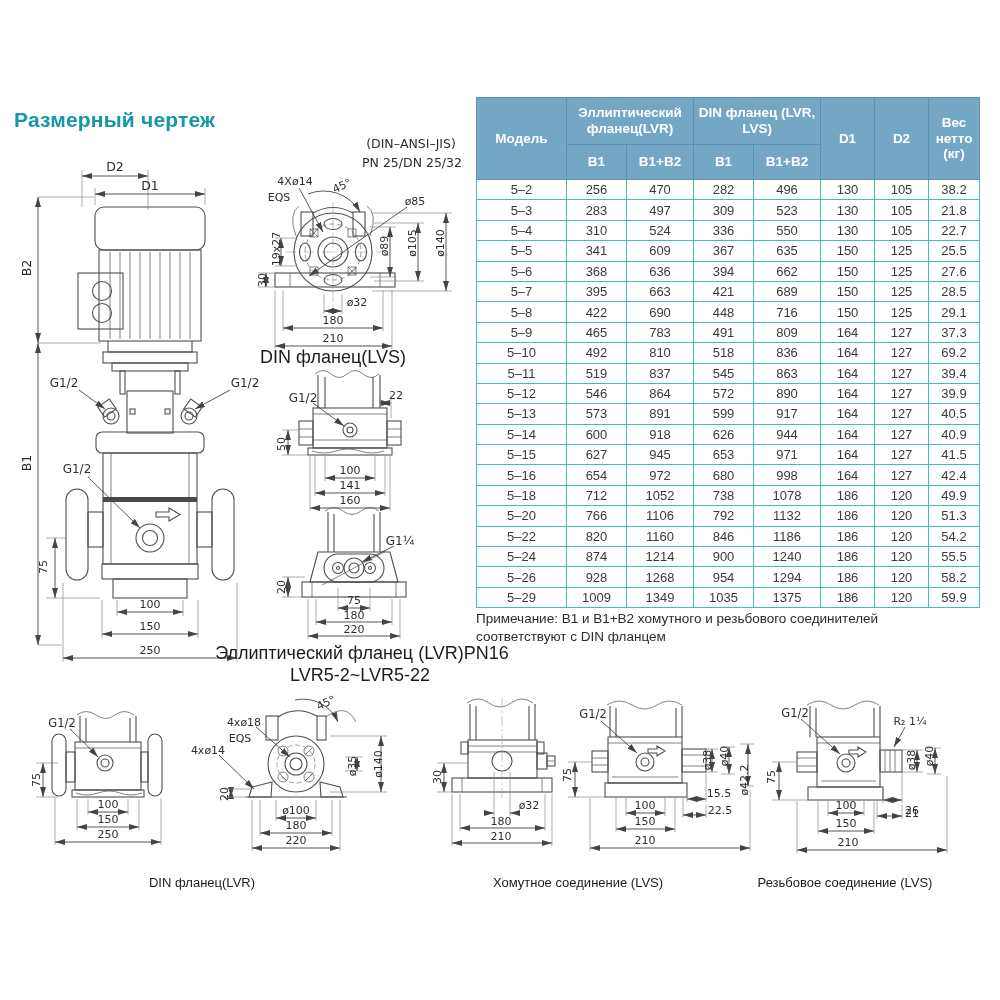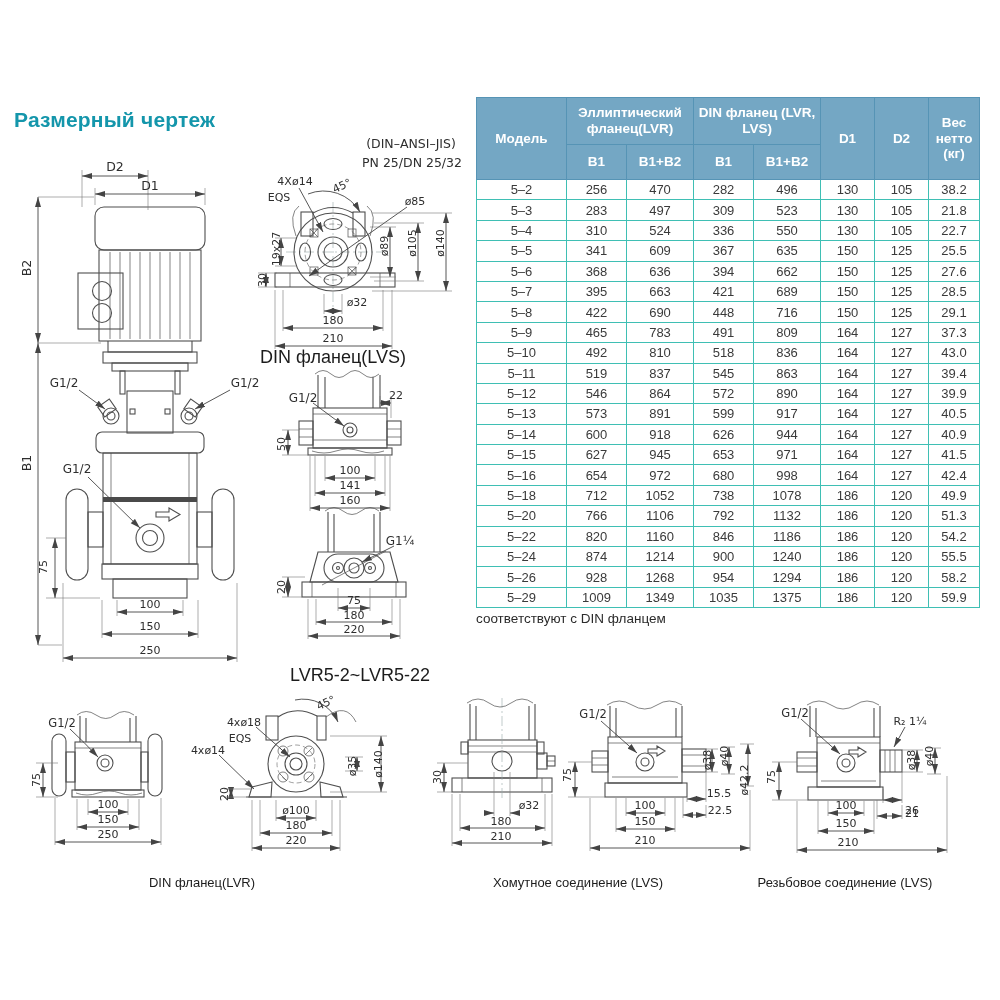--- a/index.html
+++ b/index.html
@@ -546,7 +546,7 @@
           <td>836</td>
           <td>164</td>
           <td>127</td>
-          <td>43.0</td>
+          <td>69.2</td>
         </tr>
         <tr>
           <td>5–11</td>

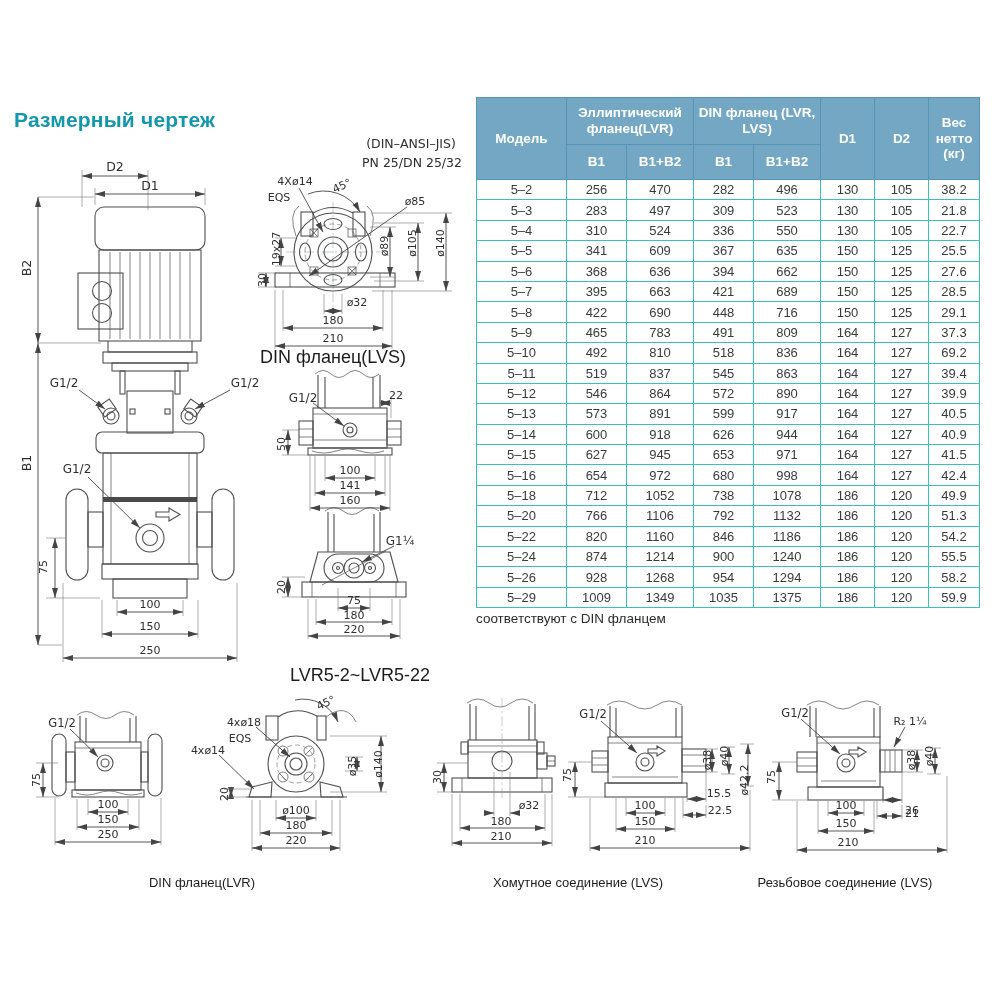--- a/index.html
+++ b/index.html
@@ -672,6 +672,7 @@
   </table>
 
   <div class="note">
+    <div>Примечание: B1 и B1+B2 хомутного и резьбового соединителей</div>
     <div>соответствуют с DIN фланцем</div>
   </div>
 

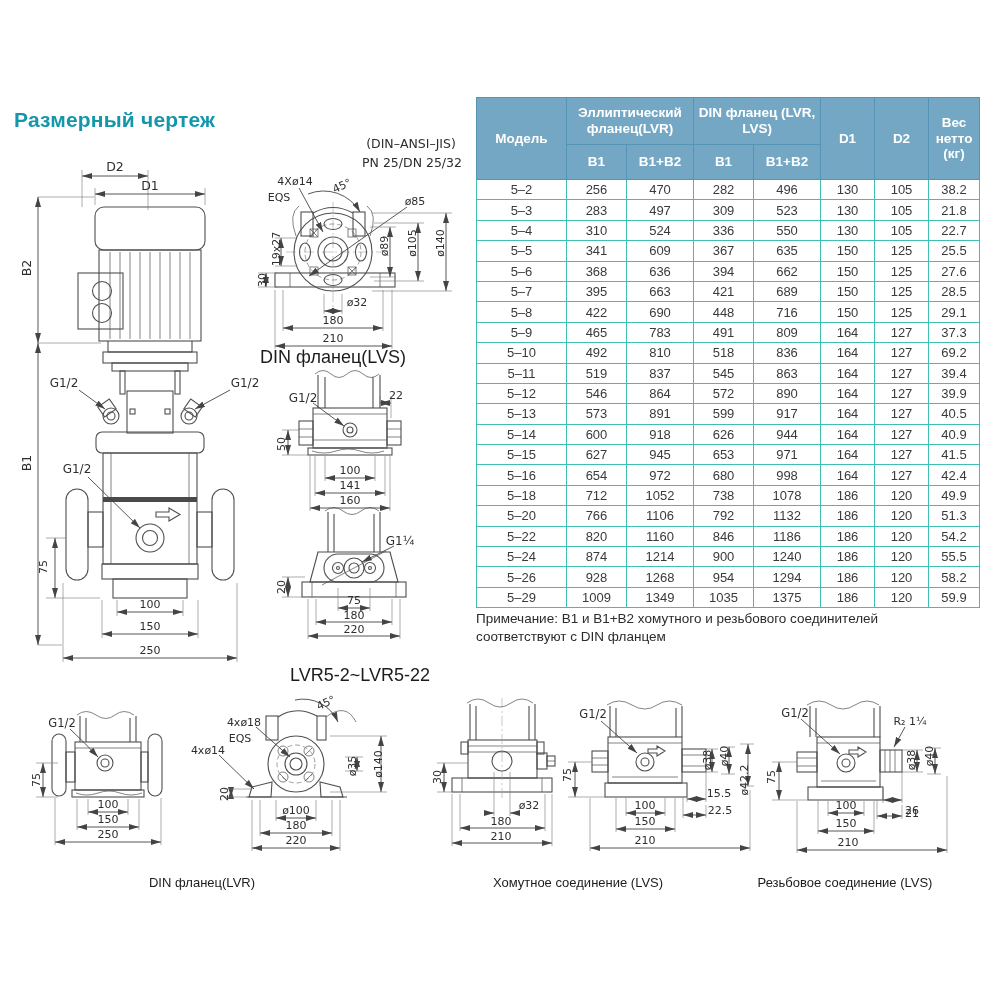--- a/index.html
+++ b/index.html
@@ -425,6 +425,7 @@
     </div>
 
   <div class="caption" style="left:333px;top:357px;">DIN фланец(LVS)</div>
+  <div class="caption" style="left:362px;top:653px;">Эллиптический фланец (LVR)PN16</div>
   <div class="caption" style="left:360px;top:675px;">LVR5-2~LVR5-22</div>
   <div class="caption small" style="left:202px;top:882px;">DIN фланец(LVR)</div>
   <div class="caption small" style="left:578px;top:882px;">Хомутное соединение (LVS)</div>

